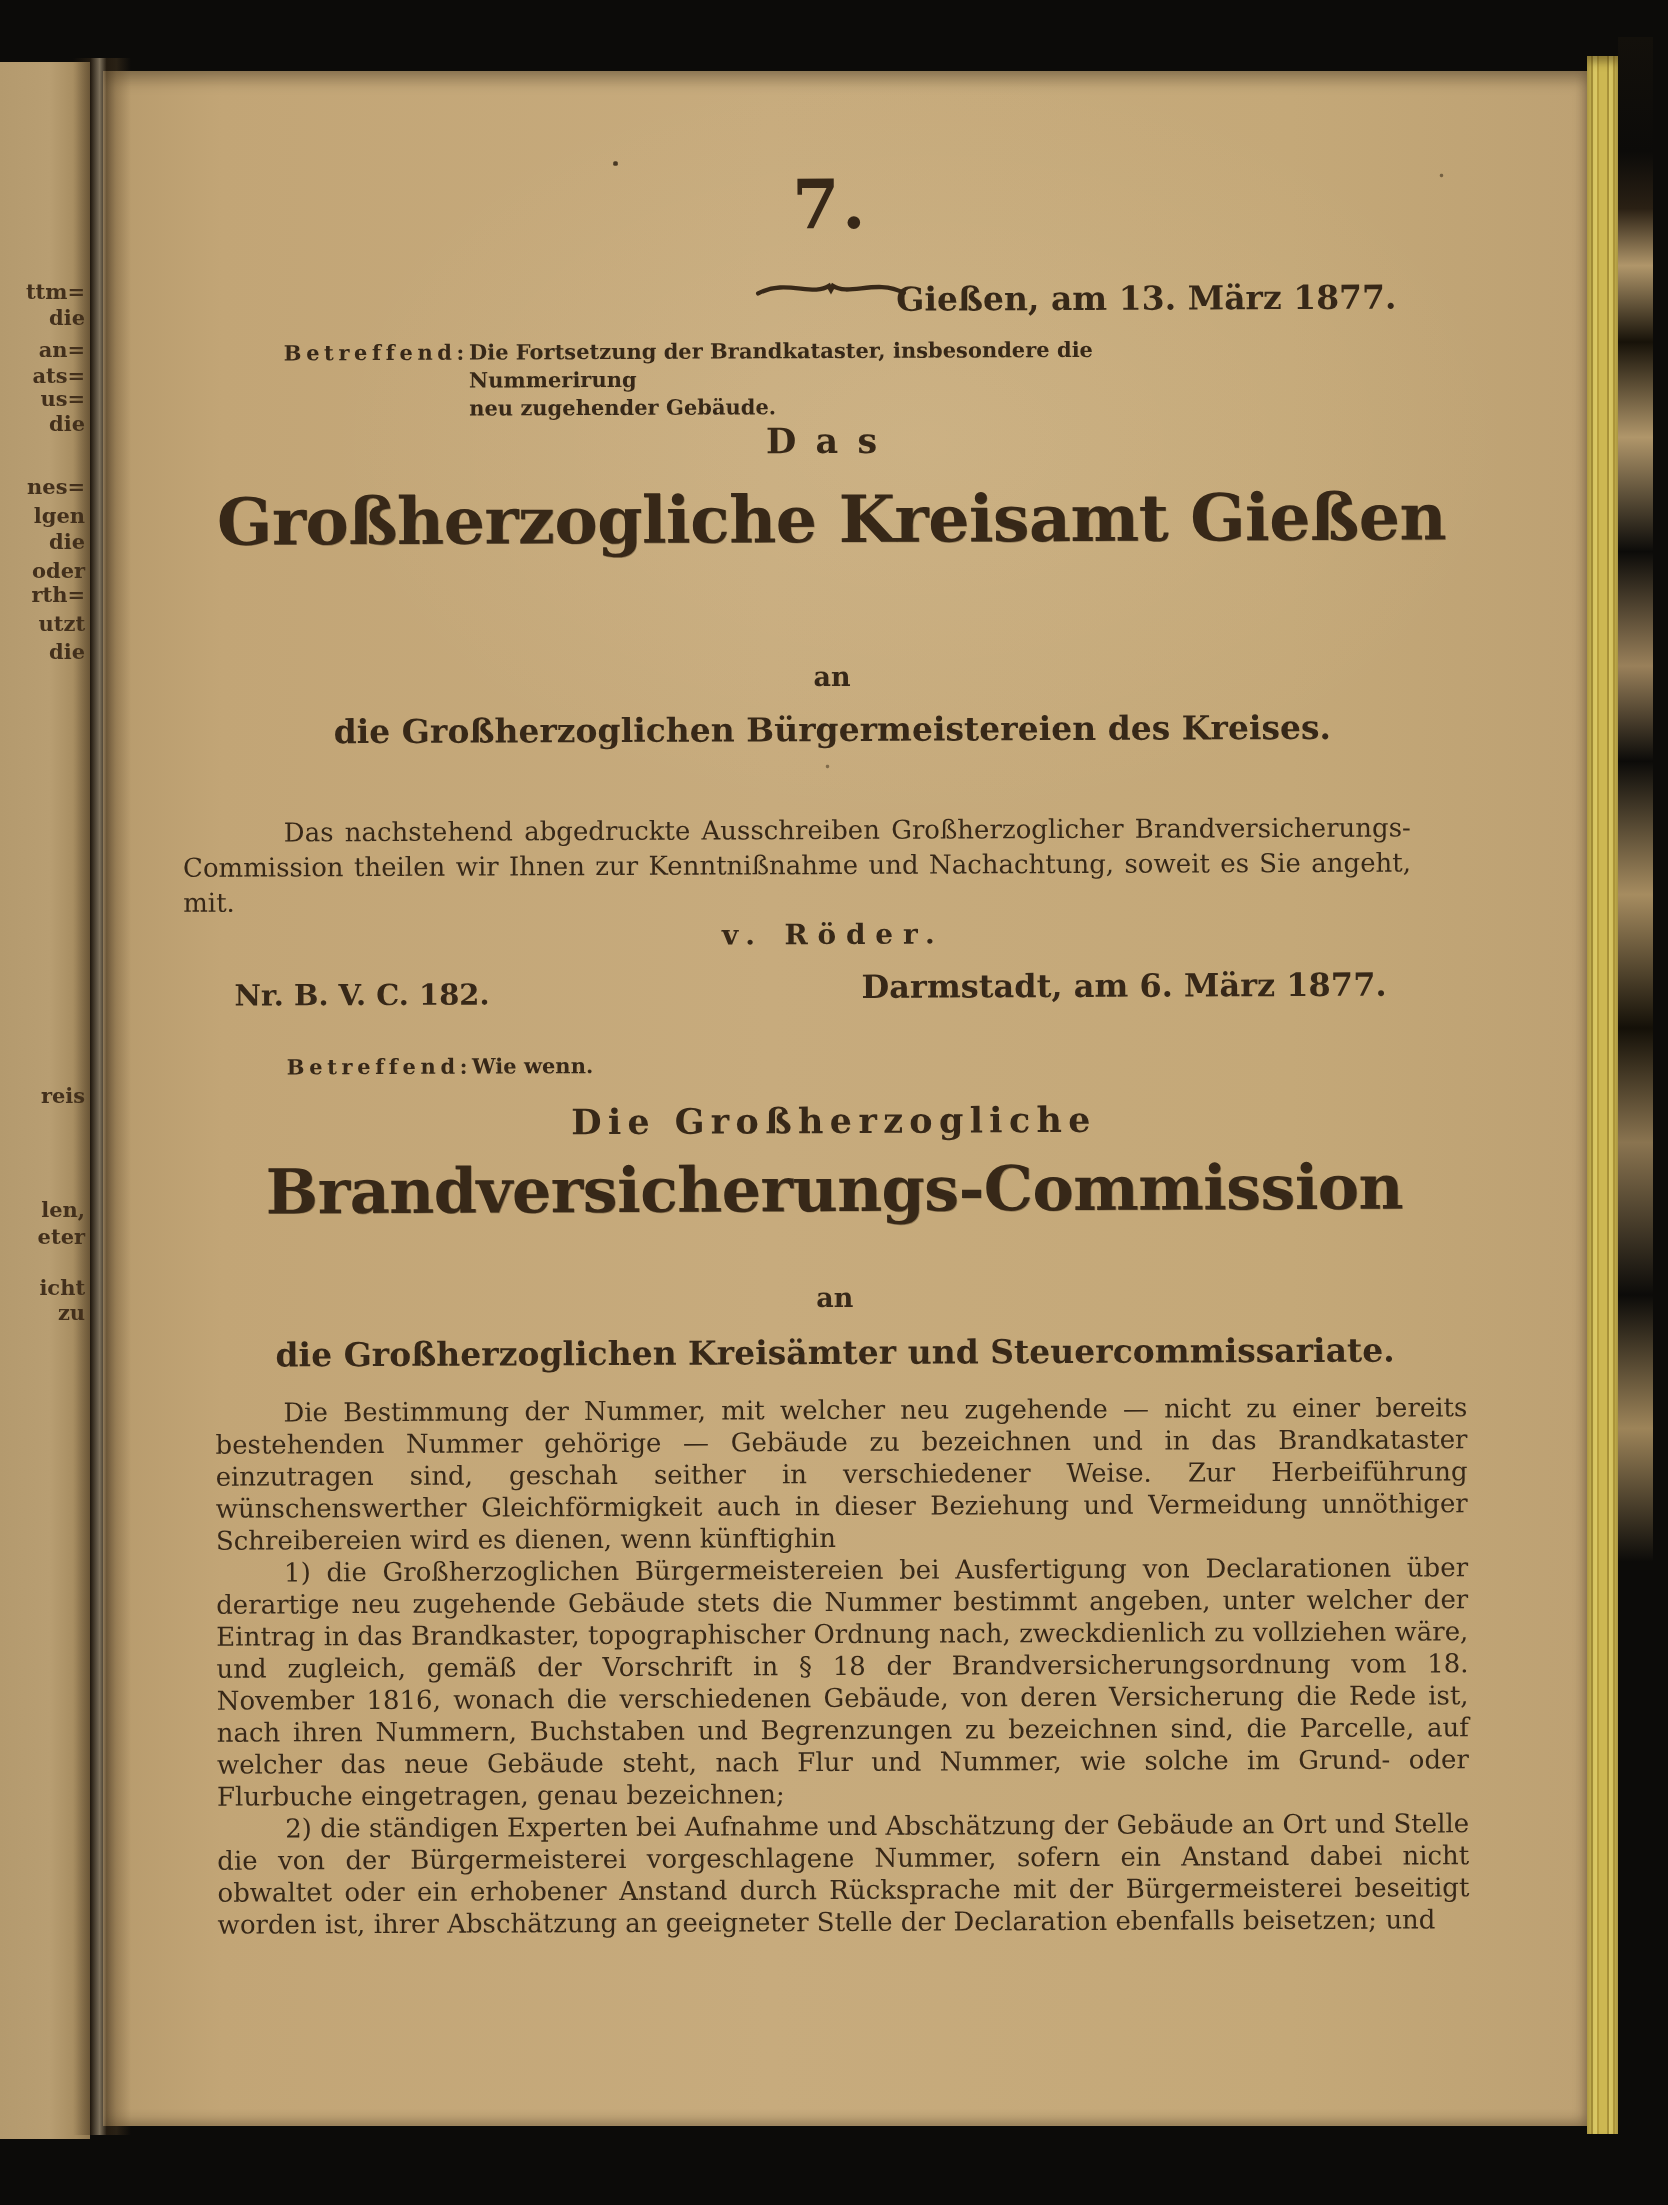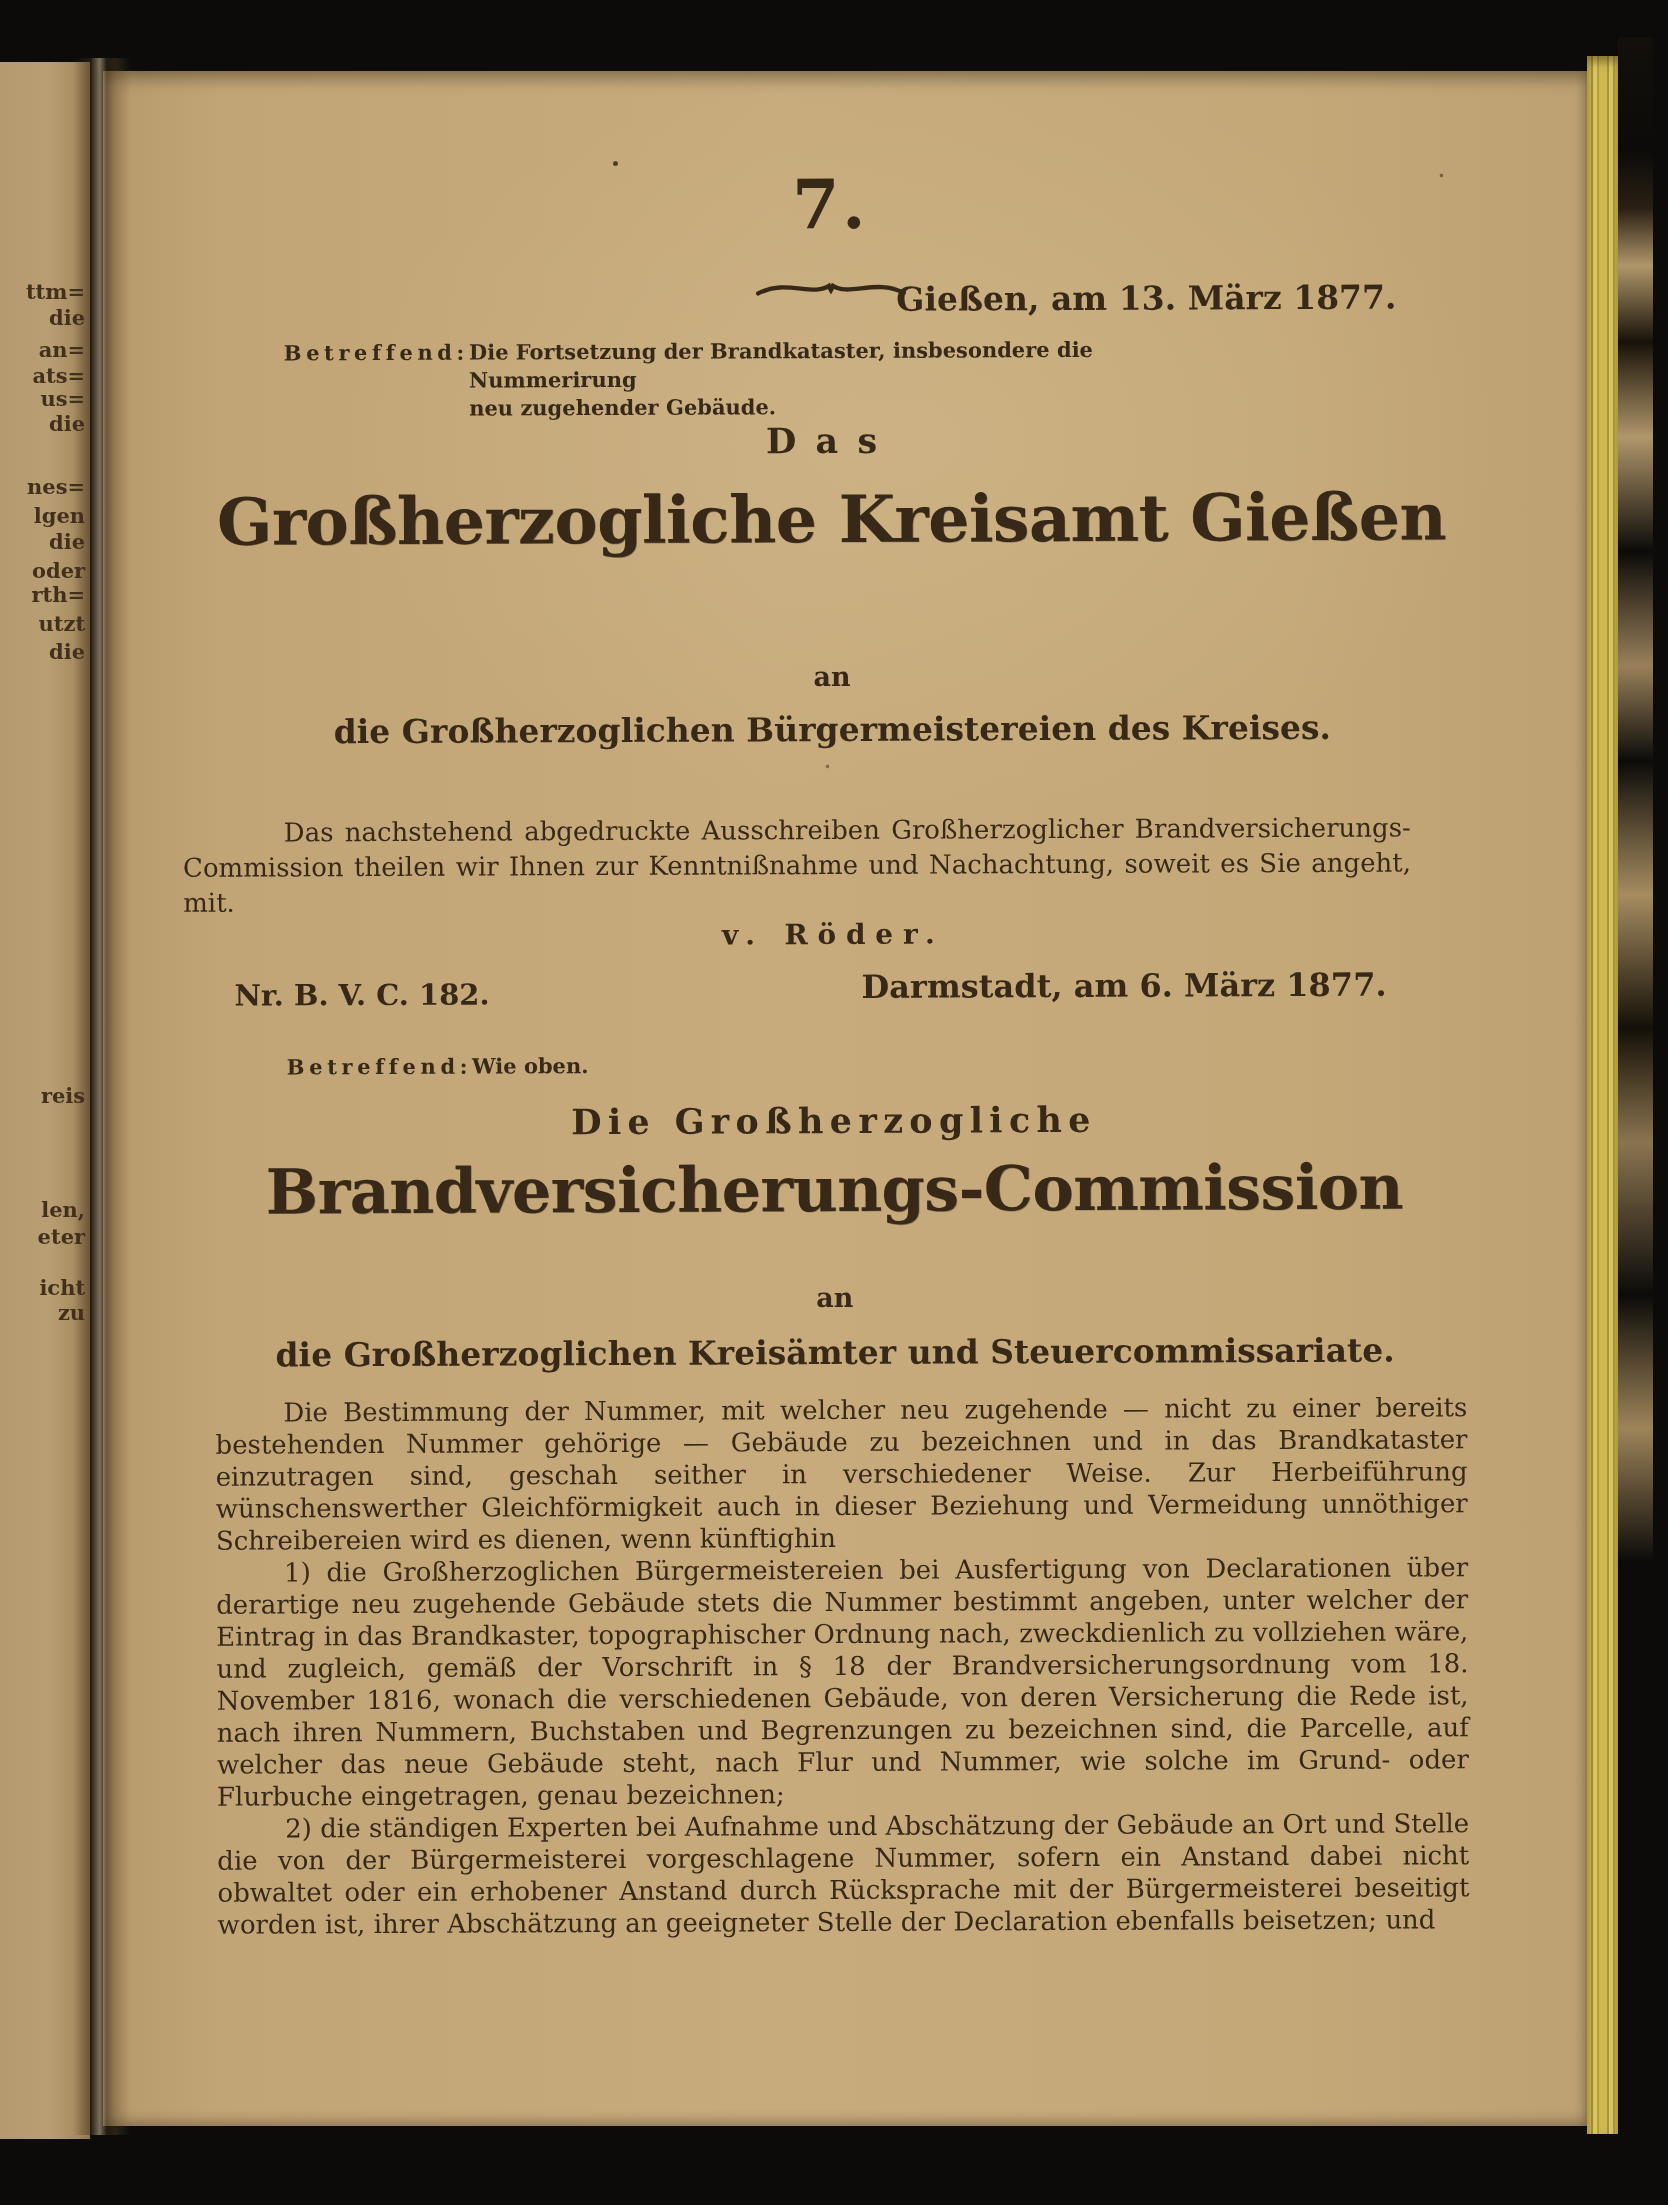--- a/index.html
+++ b/index.html
@@ -143,7 +143,7 @@
 
   <div class="subject-block2">
     <span class="subject-label2">Betreffend:</span>
-    <span>Wie oben.</span>
+    <span>Wie wenn.</span>
   </div>
 
   <div class="centercol h2-pre">Die Großherzogliche</div>

